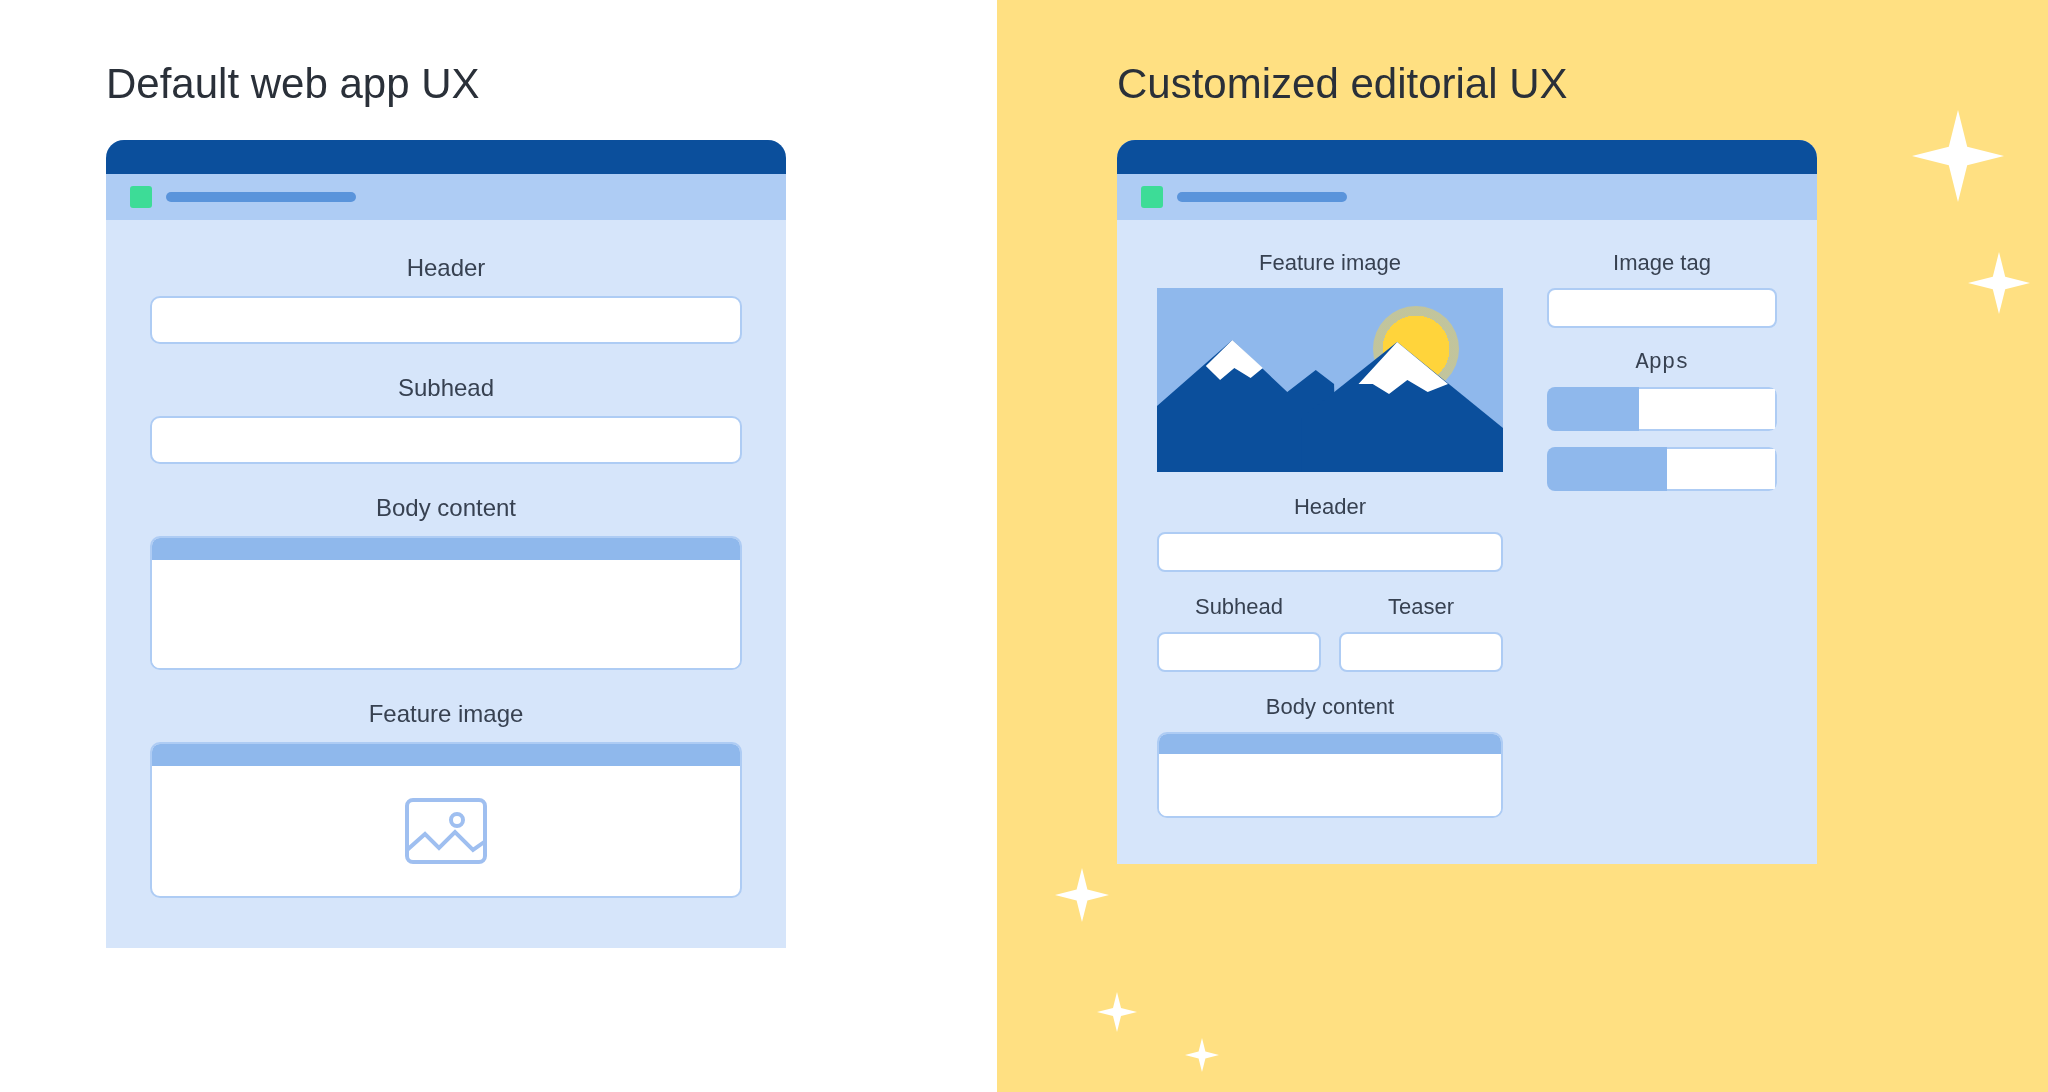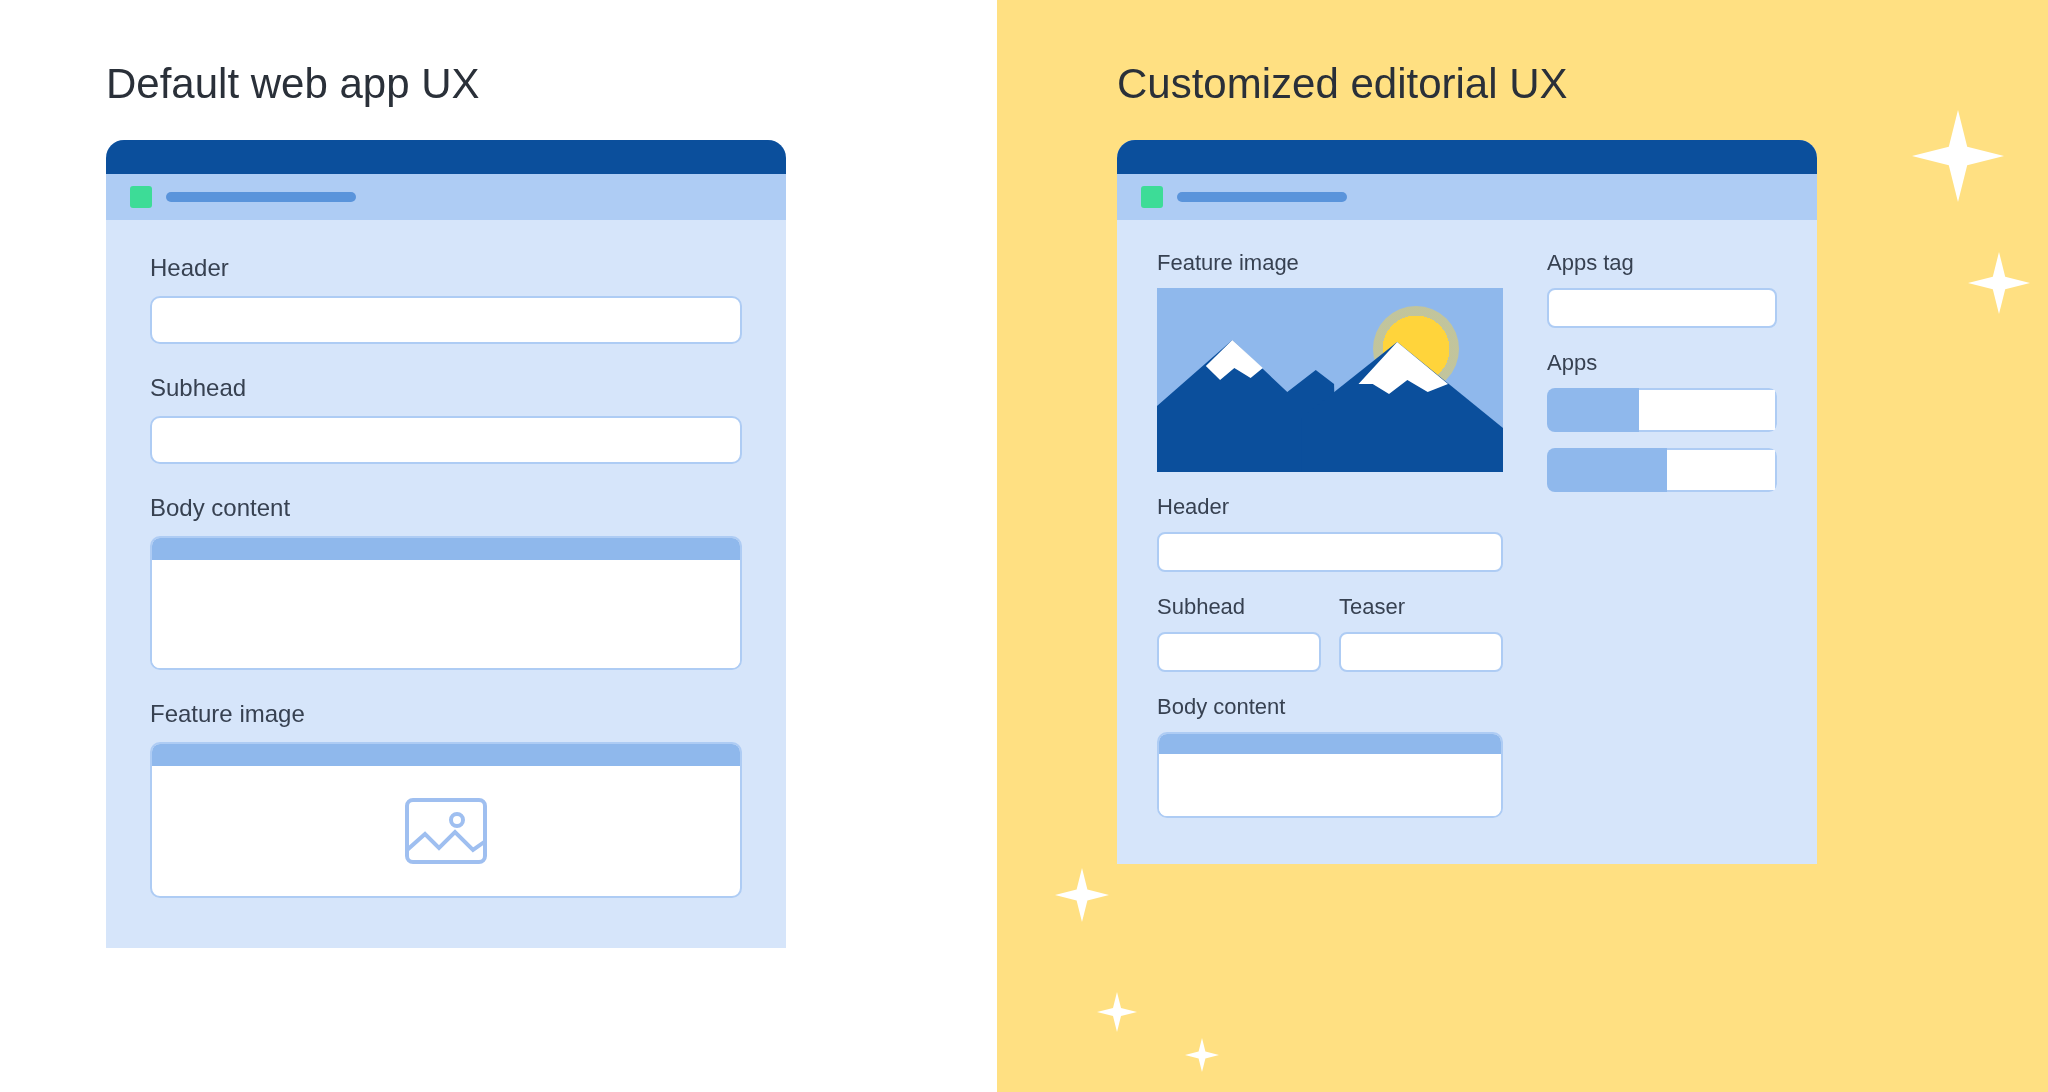--- a/index.html
+++ b/index.html
@@ -31,6 +31,7 @@
     border-radius: 18px 18px 0 0;
     overflow: hidden;
     position: relative;
+    text-align: center;
   }
 
   .window-titlebar {

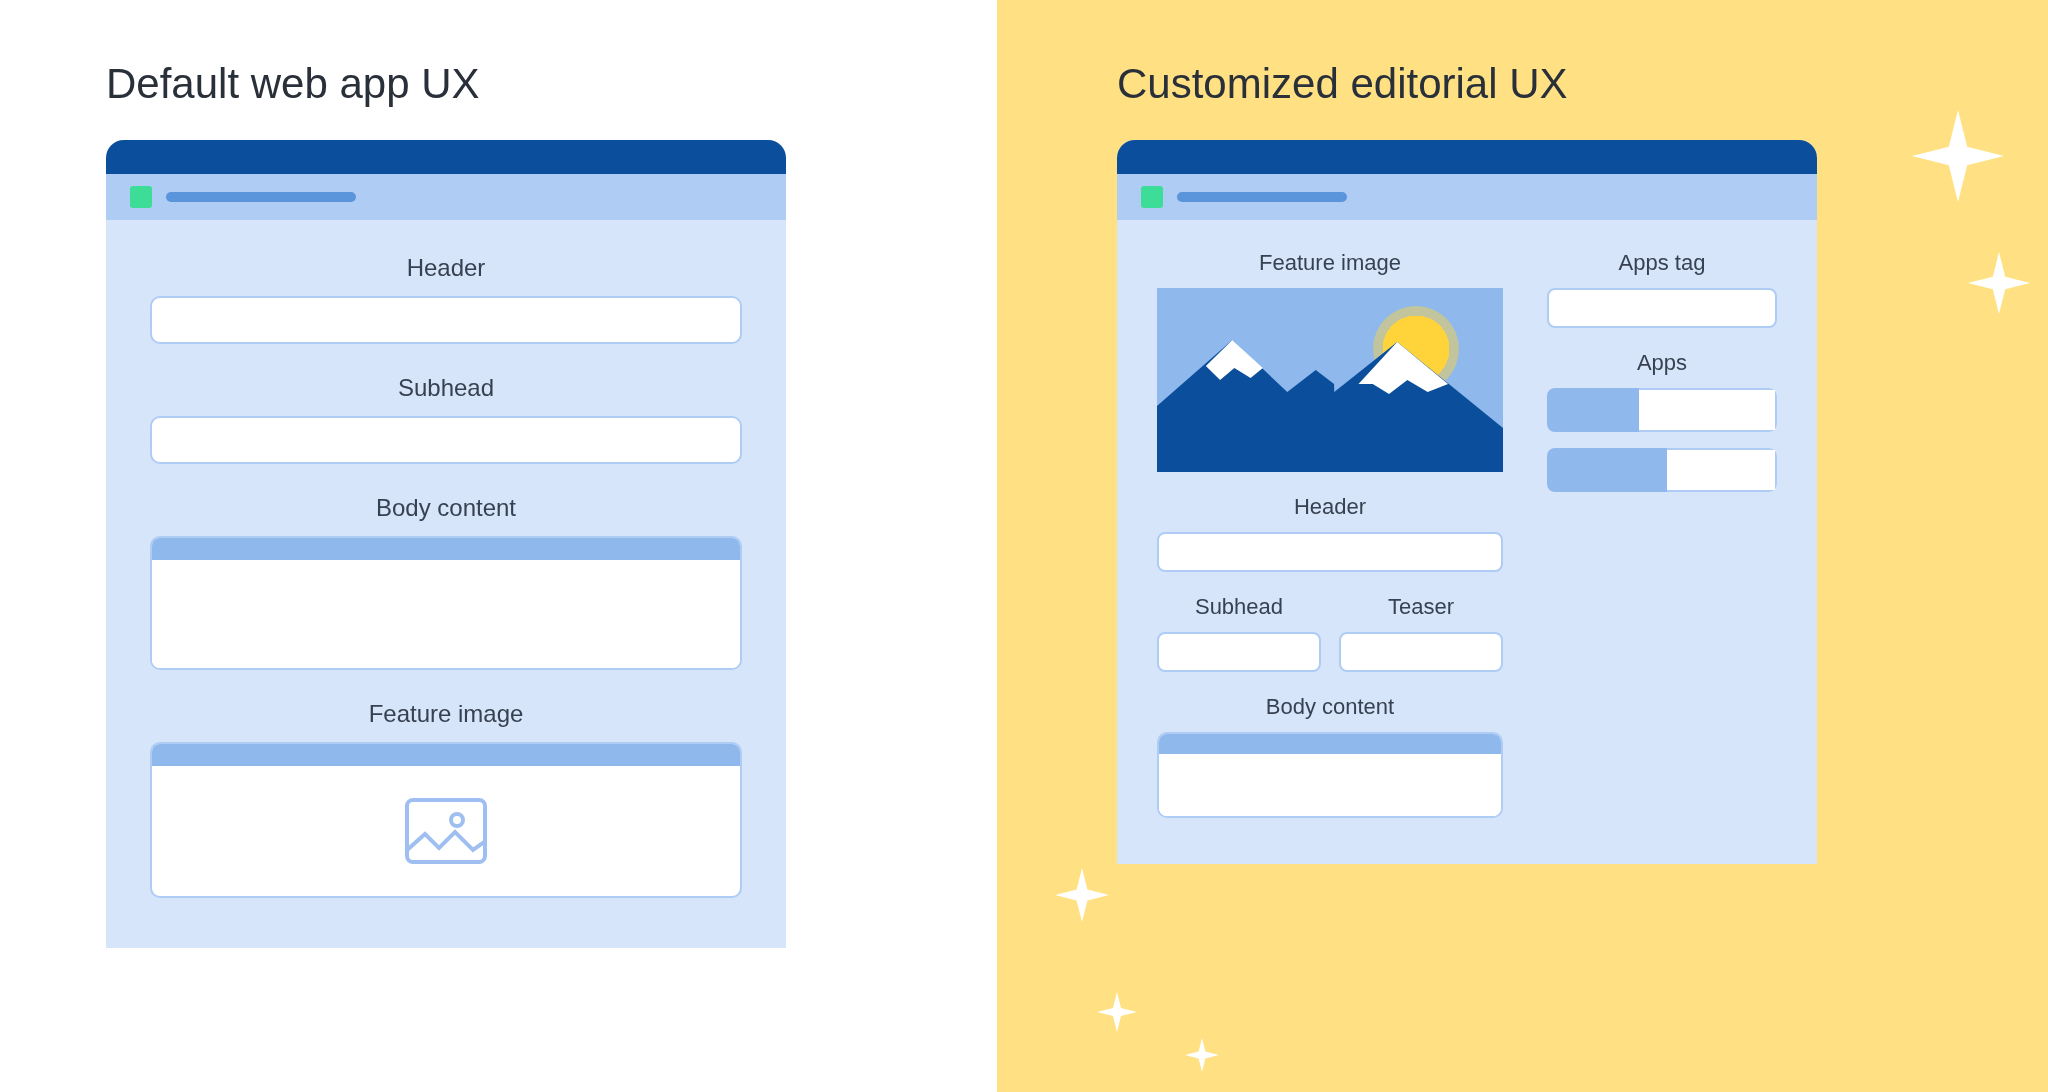--- a/index.html
+++ b/index.html
@@ -299,7 +299,7 @@
 
 
           <div class="field-block-sm">
-            <div class="field-label-sm">Apps tag</div>
+            <div class="field-label-sm">Image tag</div>
             <div class="text-input-sm"></div>
           </div>
 

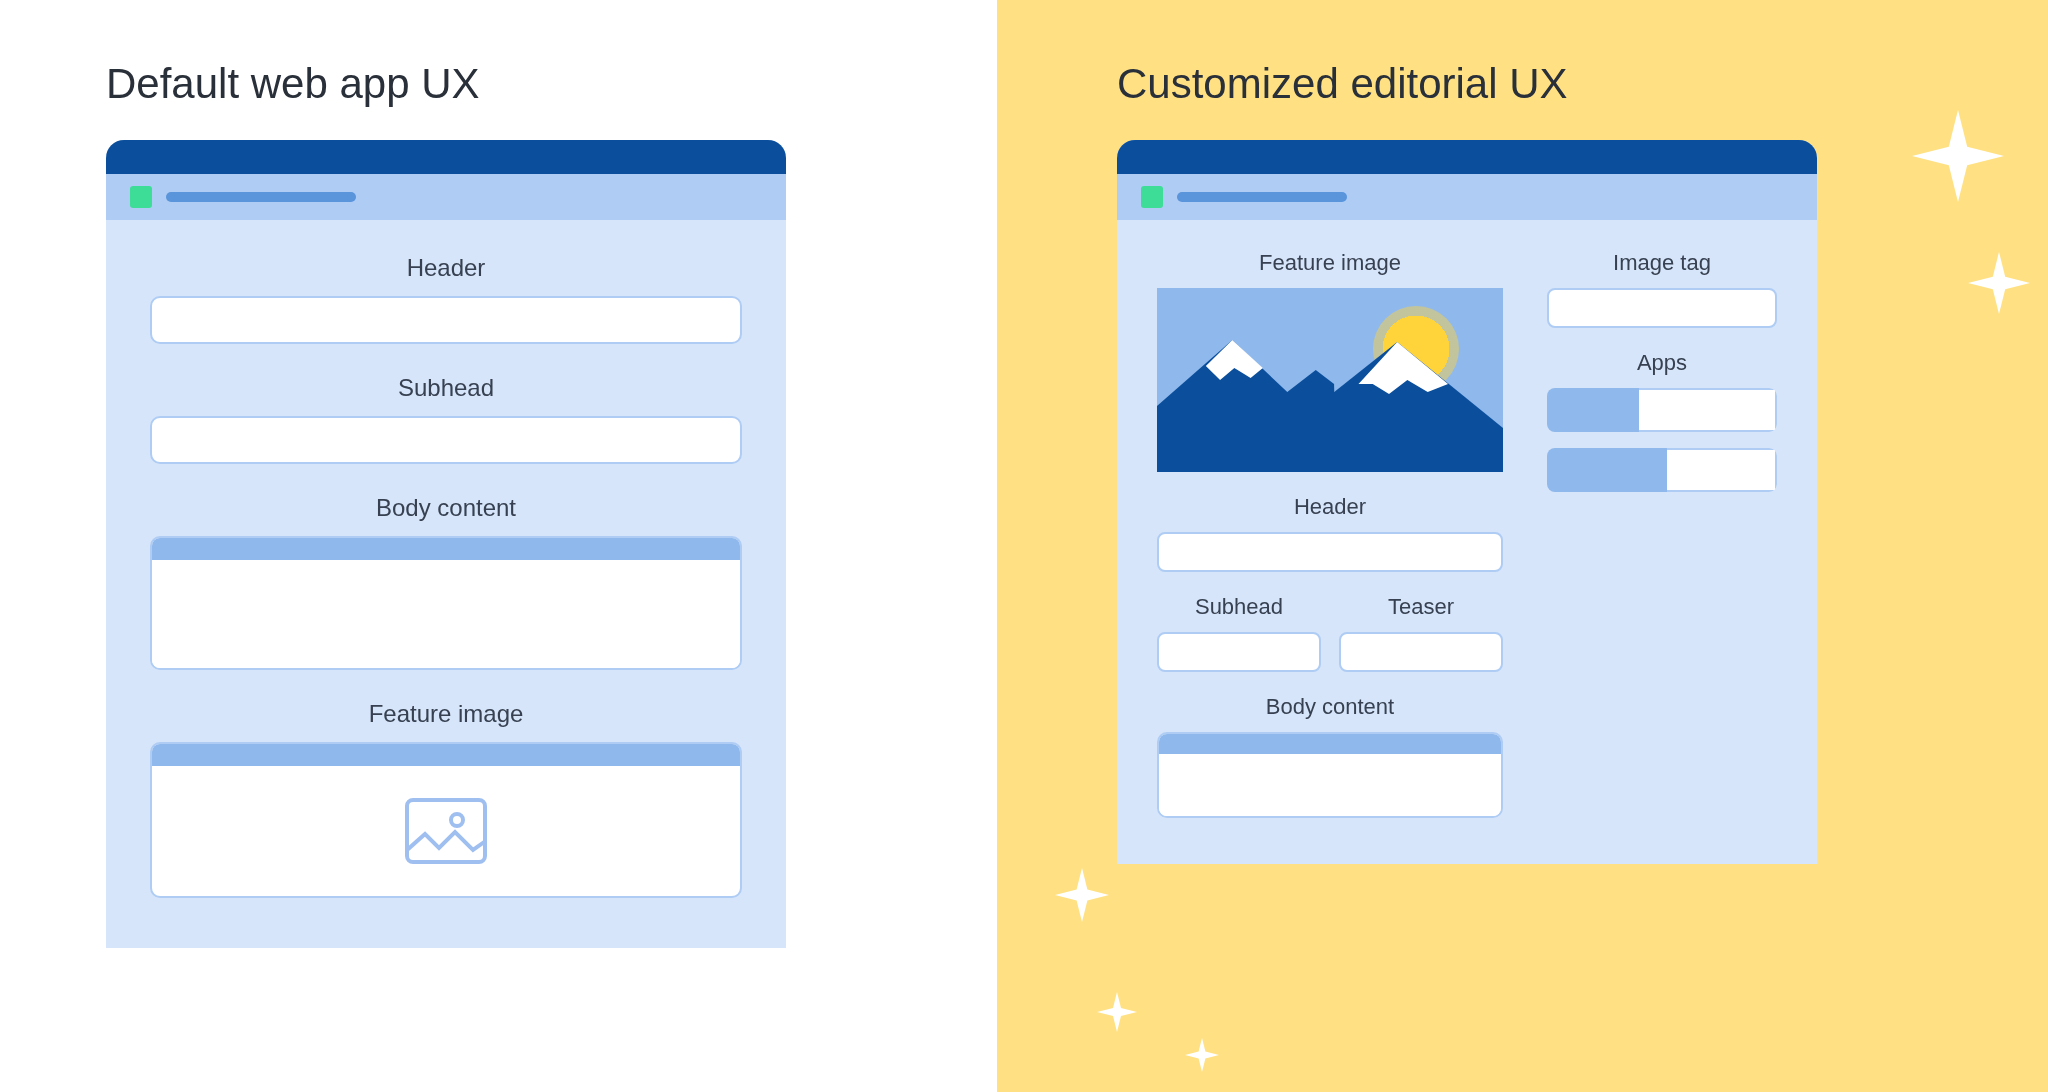--- a/index.html
+++ b/index.html
@@ -304,7 +304,7 @@
           </div>
 
 
-          <div class="field-block-sm" style="margin-bottom:0;">
+          <div class="field-block-sm" style="margin-bottom:0;font-family:Liberation Mono, monospace;">
             <div class="field-label-sm">Apps</div>
             <div class="apps-row">
               <div class="a" style="flex:0 0 40%;"></div>

